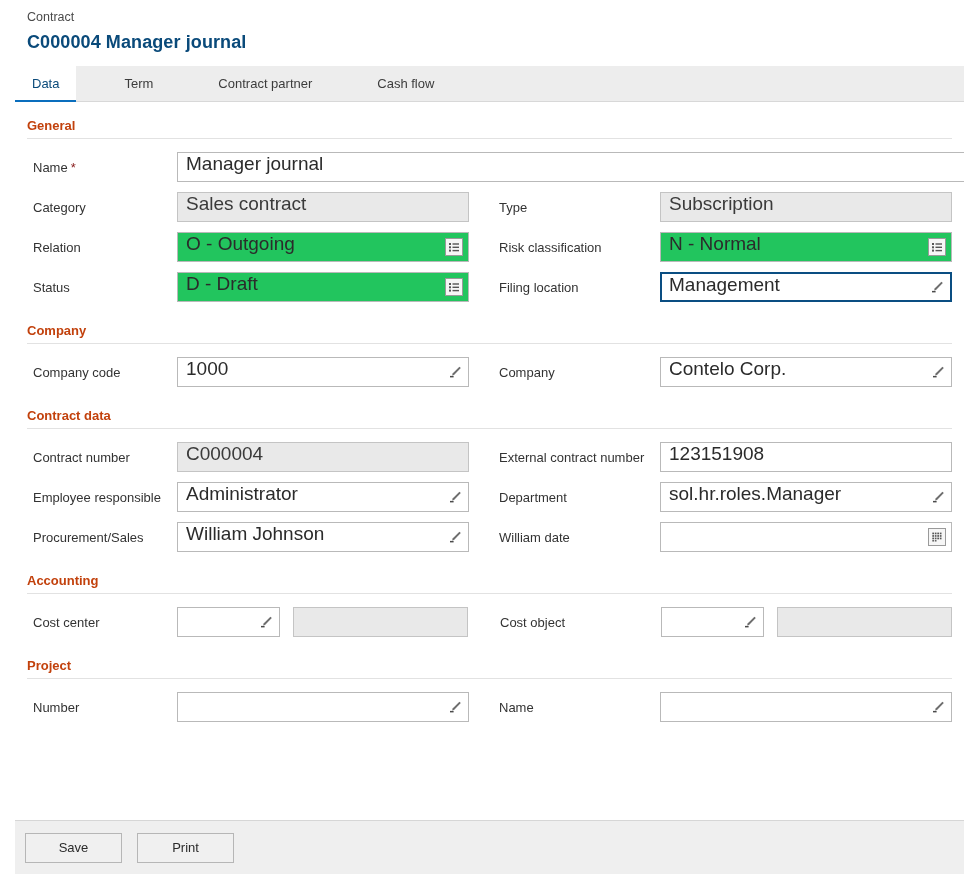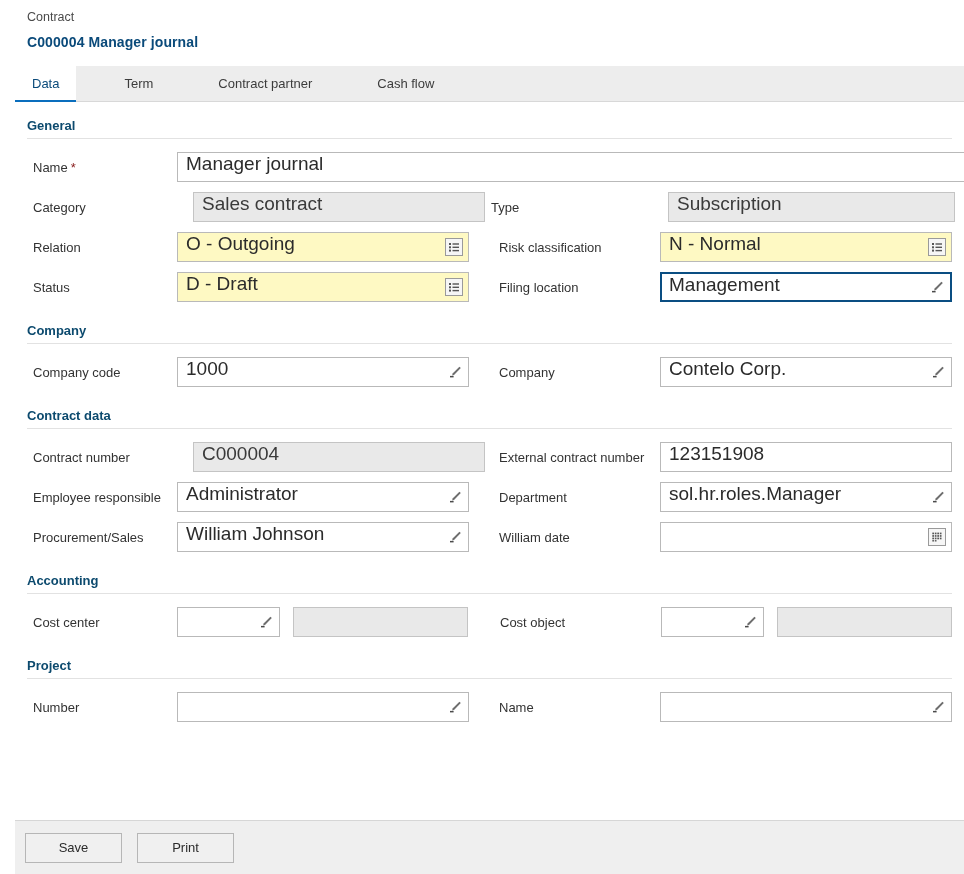--- a/index.html
+++ b/index.html
@@ -15,7 +15,7 @@
   
   .header { padding: 8px 0 0 12px; }
   .breadcrumb { font-size: 12.5px; color: #4a4a4a; line-height: 18px; }
-  .page-title { font-size: 14px; font-weight: bold; color: #0a4a7a; line-height: 26px; margin-top: 3px; letter-spacing: 0.1px; }
+  .page-title { font-size: 18px; font-weight: bold; color: #0a4a7a; line-height: 26px; margin-top: 3px; letter-spacing: 0.1px; }
 
   
   .tabbar {

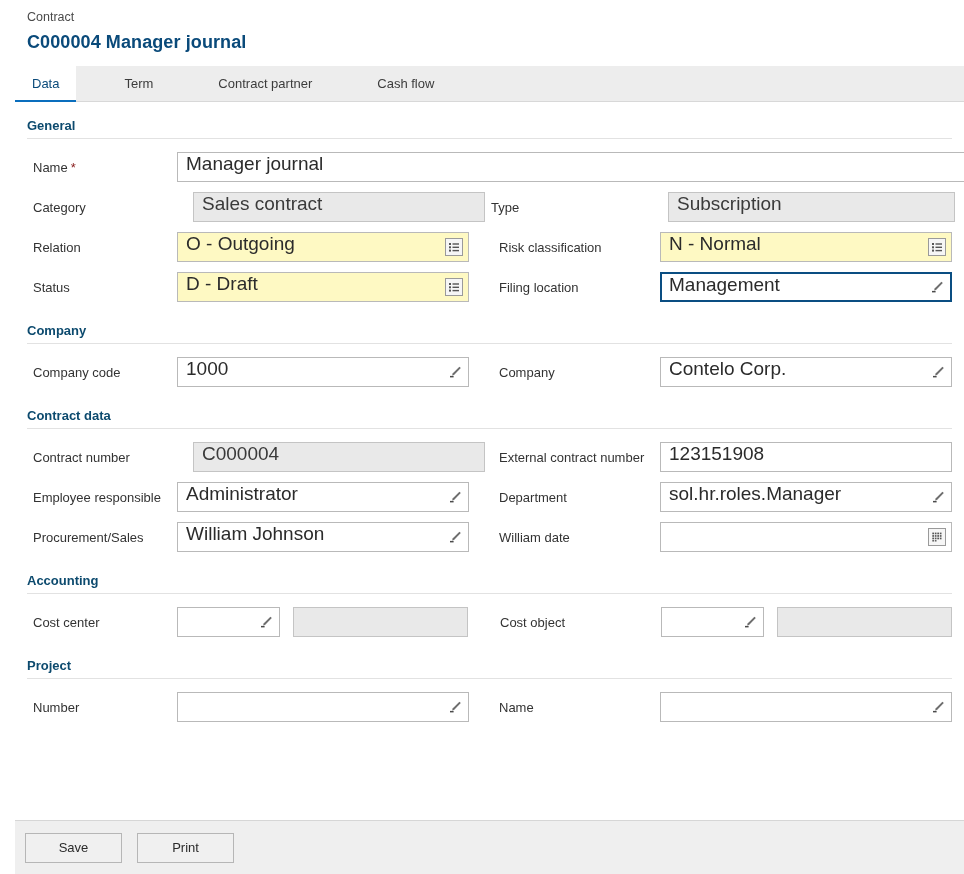--- a/index.html
+++ b/index.html
@@ -49,7 +49,7 @@
 
   .section { margin-top: 16px; }
   .section-title {
-    font-size: 13px; font-weight: bold; color: #0c4a6e;
+    font-size: 13px; font-weight: bold; color: #c2410c;
     padding: 0 0 5px 0;
   }
   .section-rule { height: 1px; background: #e2e2e2; width: 100%; }

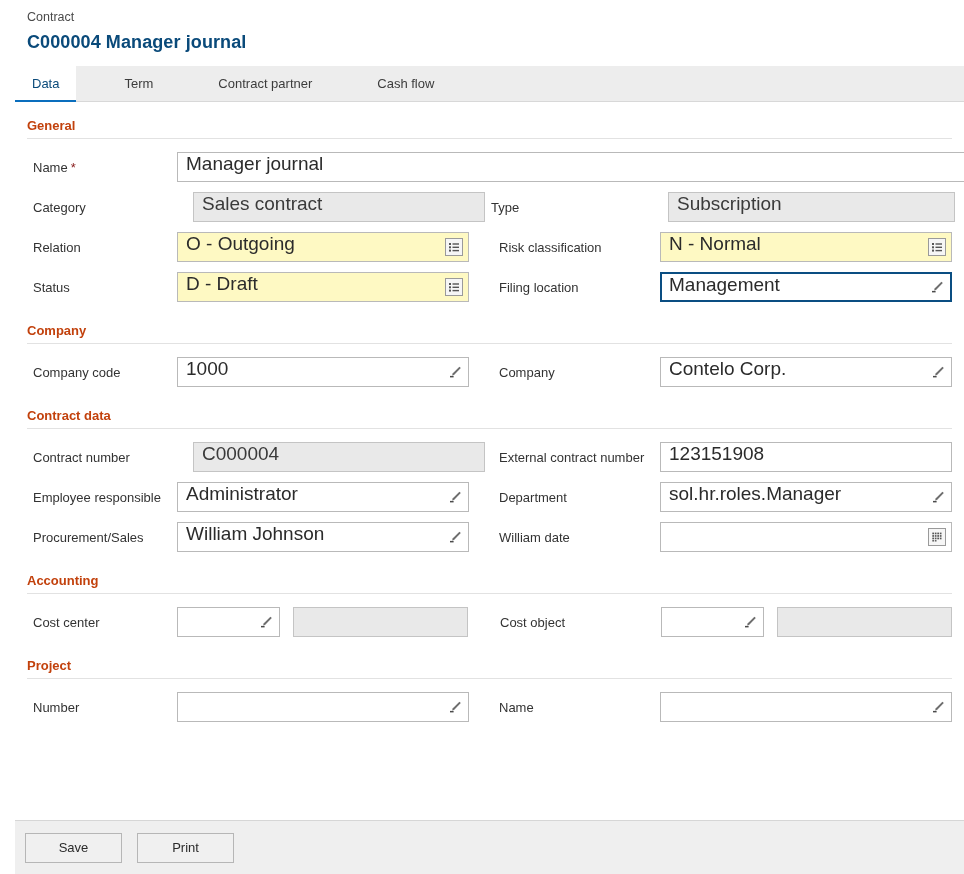--- a/index.html
+++ b/index.html
@@ -86,7 +86,7 @@
   .field.small { width: 103px; }
   .field.mirror { width: 175px; }
 
-  .field.disabled { background: #e9e9e9; border-color: #c4c4c4; color: #3a3a3a; margin-left: 16px; }
+  .field.disabled { background: #e9e9e9; border-color: #c4c4c4; color: #3a3a3a; }
   .field.tinted { background: #fef9c3; }
   .field.focused { border: 2px solid #0a4e82; padding: 0 7px; }
 

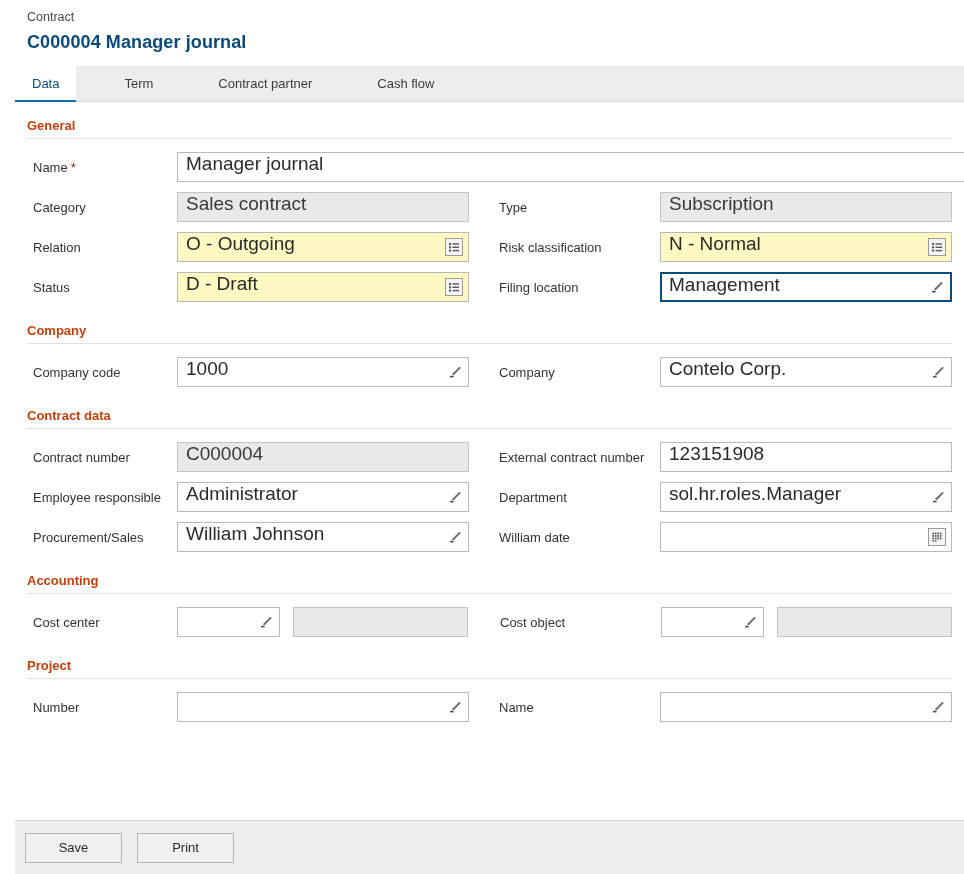--- a/index.html
+++ b/index.html
@@ -87,7 +87,7 @@
   .field.mirror { width: 175px; }
 
   .field.disabled { background: #e9e9e9; border-color: #c4c4c4; color: #3a3a3a; }
-  .field.tinted { background: #fef9c3; }
+  .field.tinted { background: #22c55e; }
   .field.focused { border: 2px solid #0a4e82; padding: 0 7px; }
 
   

